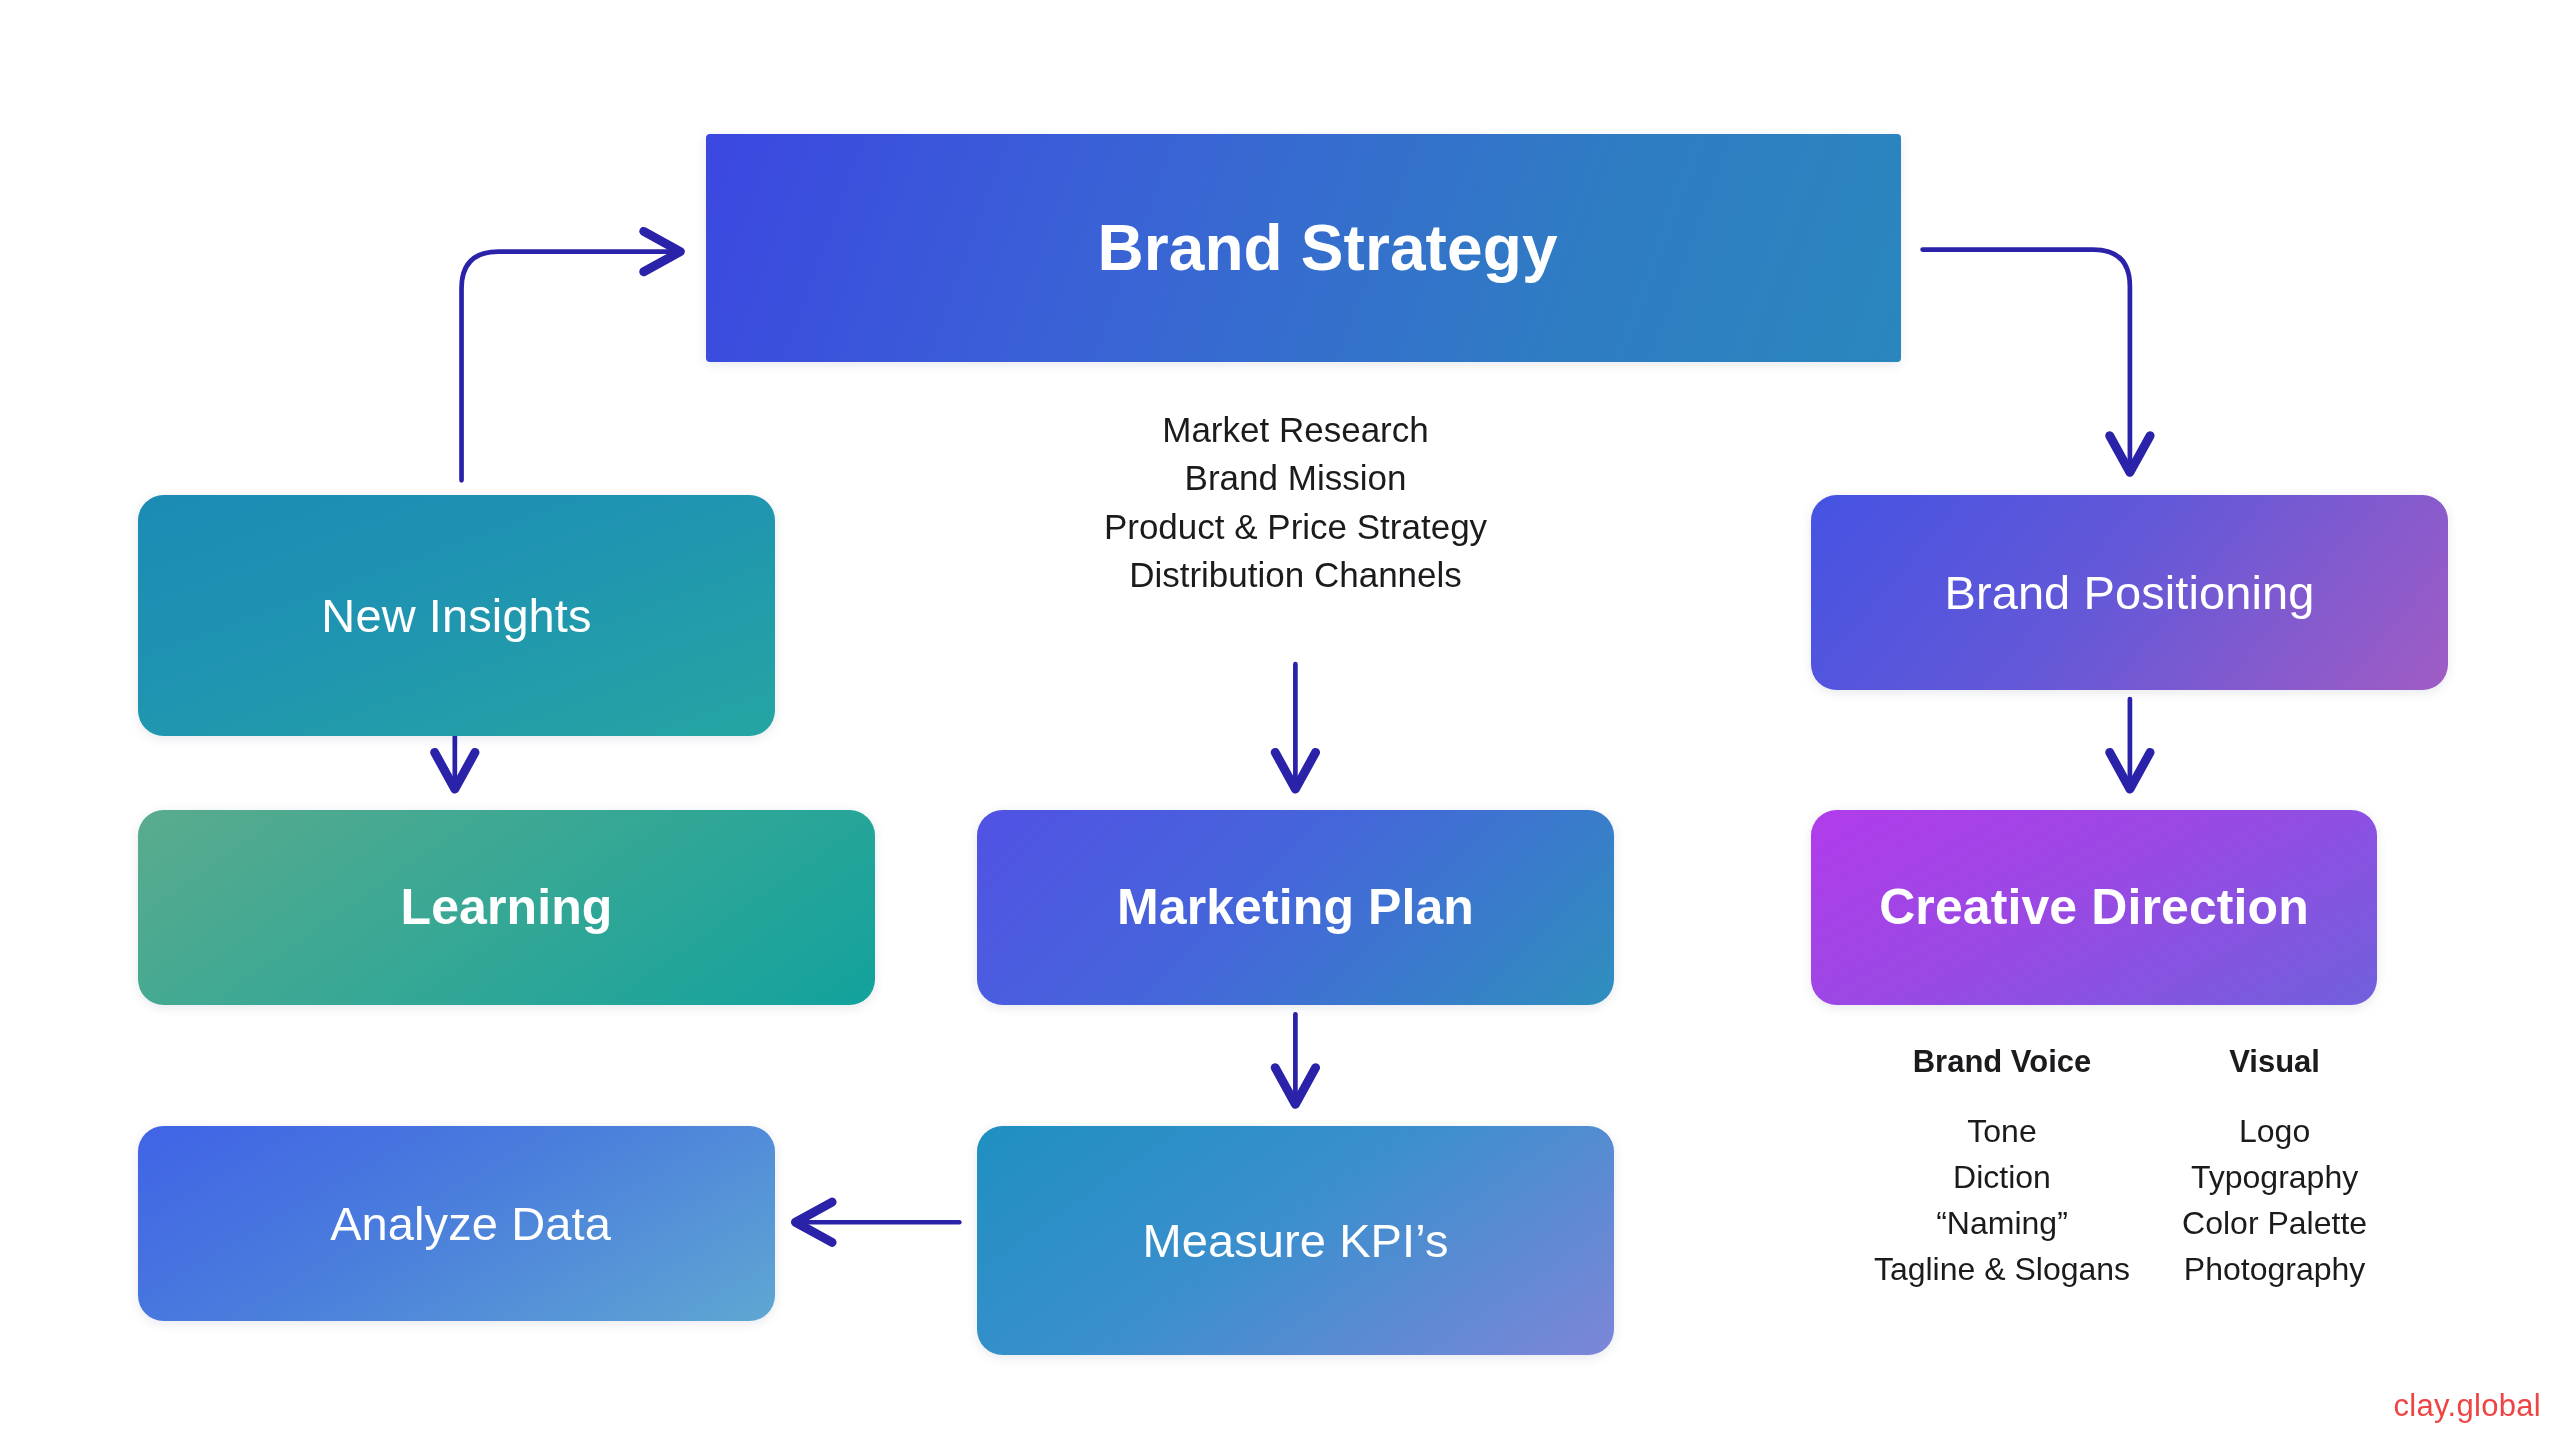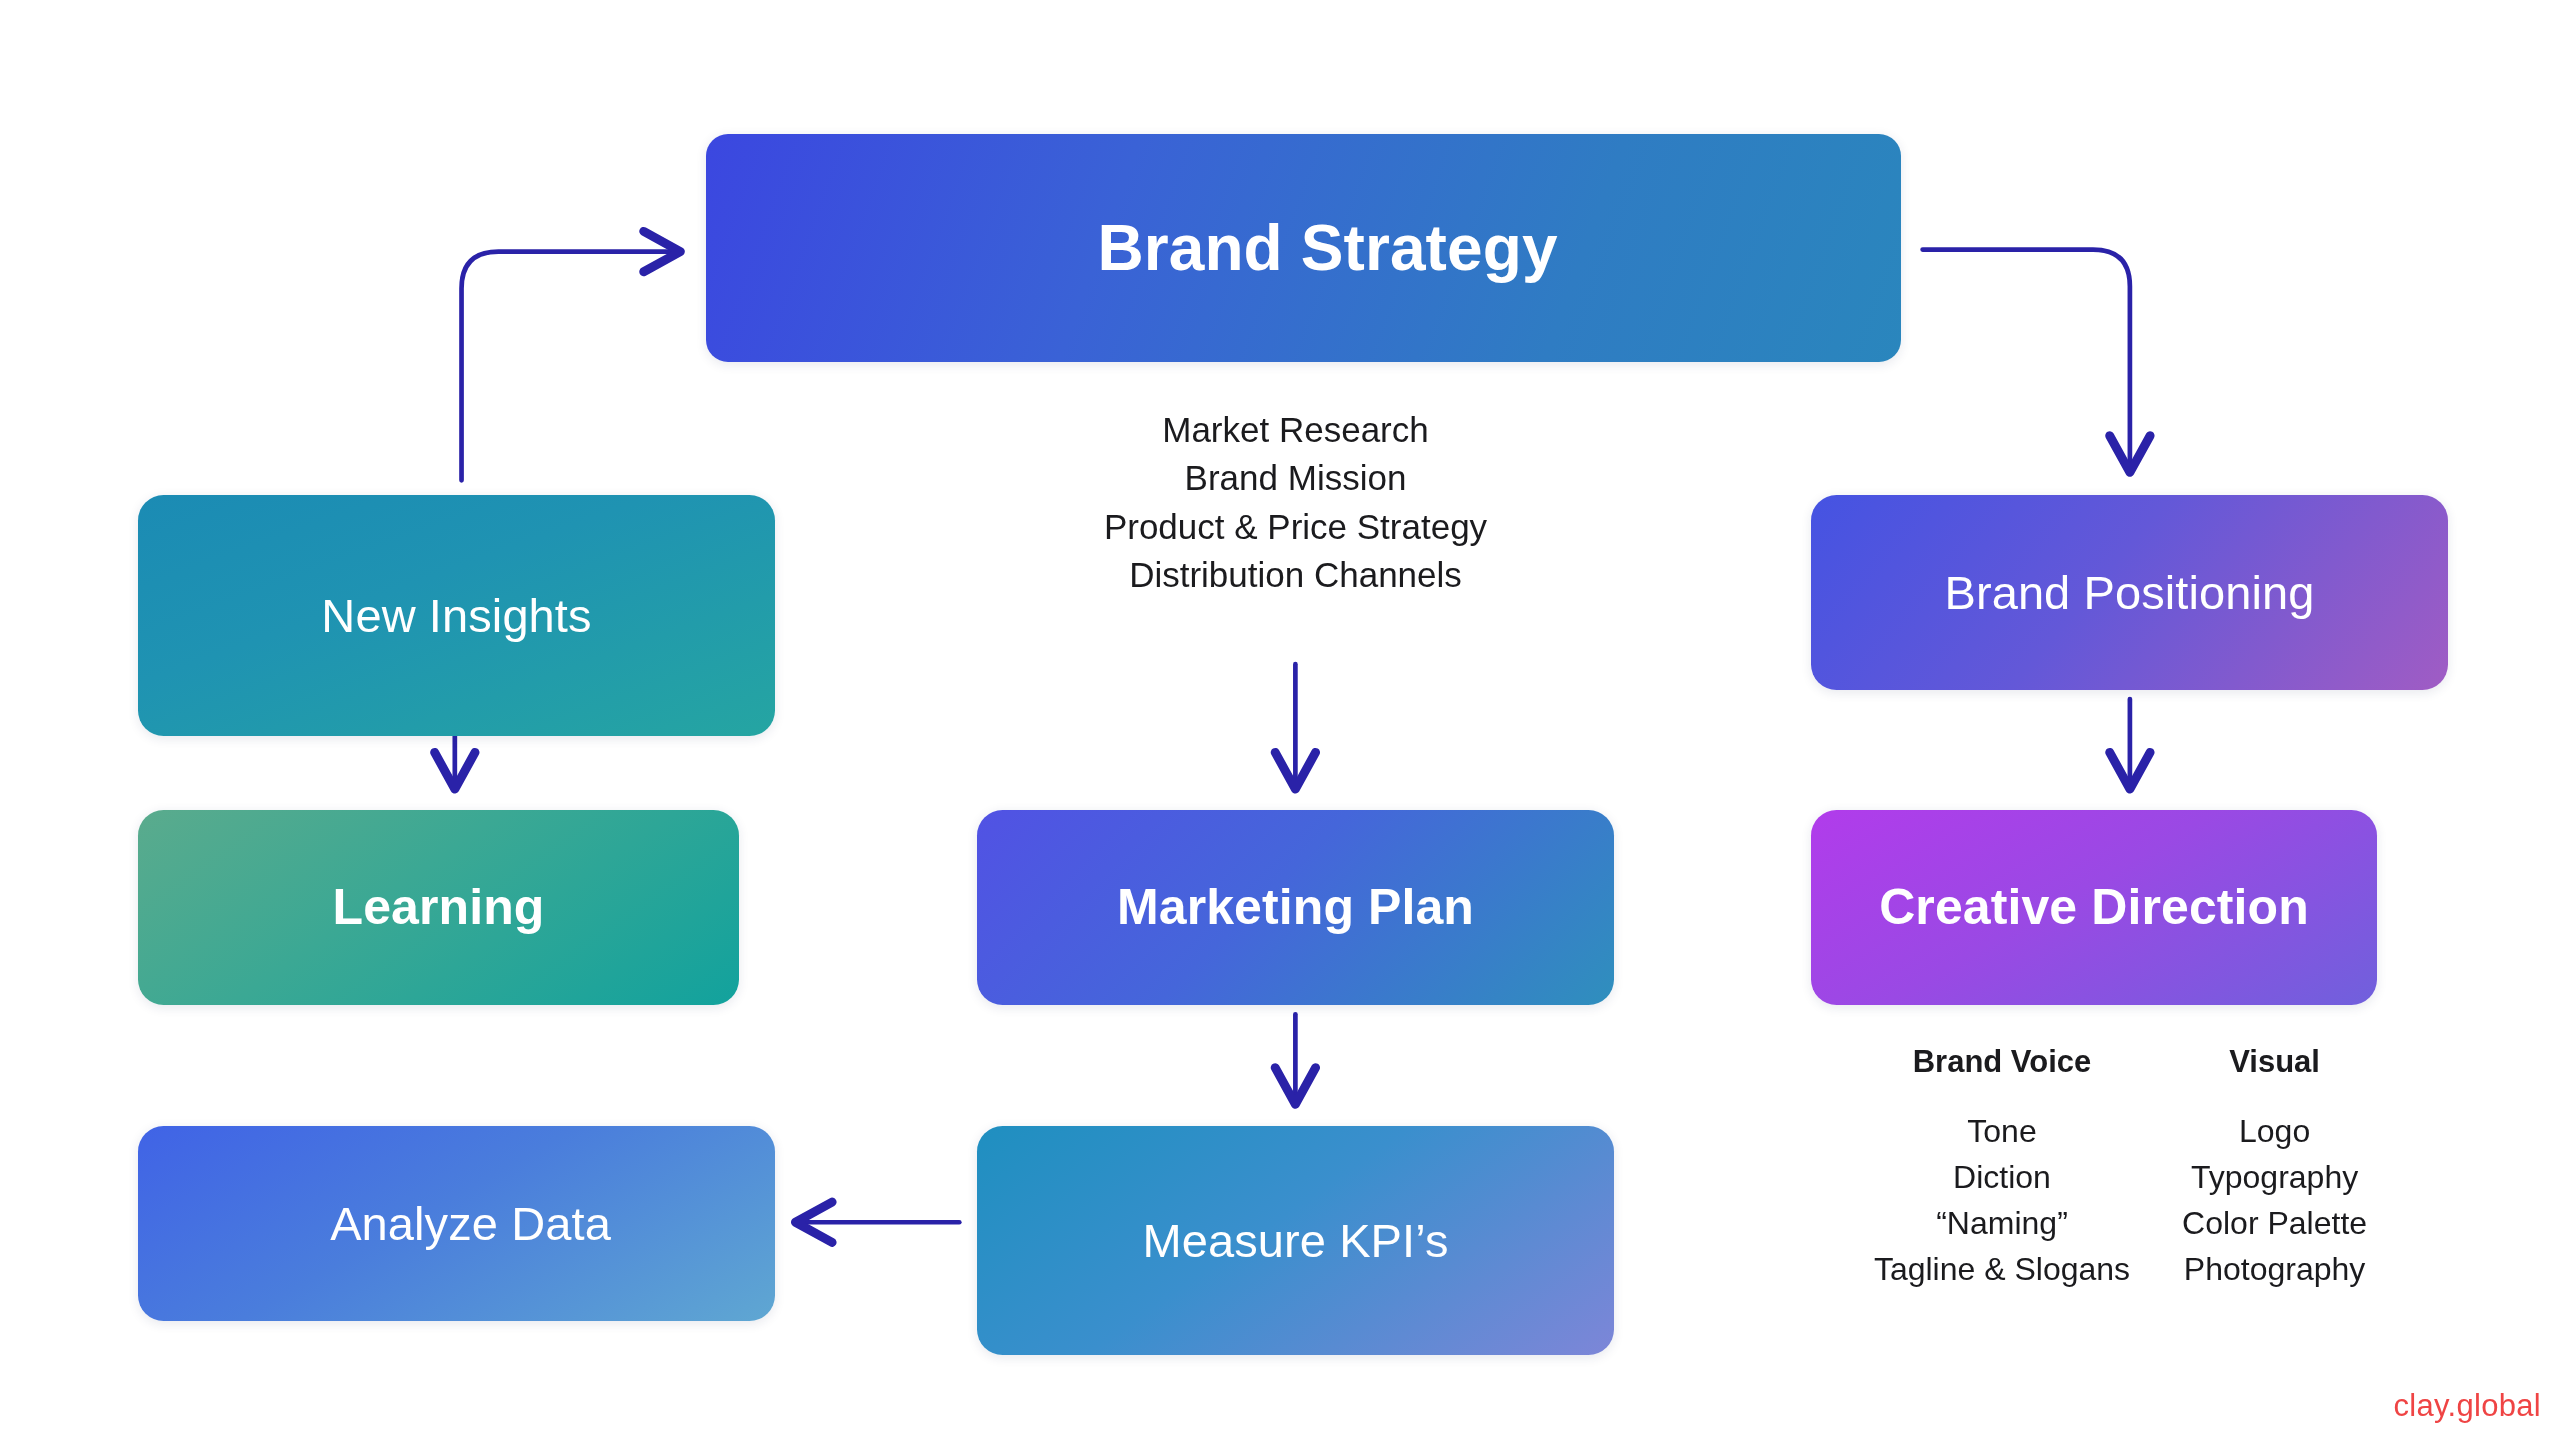--- a/index.html
+++ b/index.html
@@ -54,7 +54,7 @@
   .node-hero {
     left: 706px;  top: 134px;
     width: 1195px; height: 228px;
-    border-radius: 22px;
+    border-radius: 4px;
     background: linear-gradient(110deg, #3b47e0 0%, #3a62d6 34%, #2f7cc3 72%, #2a86bd 100%);
     font-size: 64px;
     font-weight: bold;

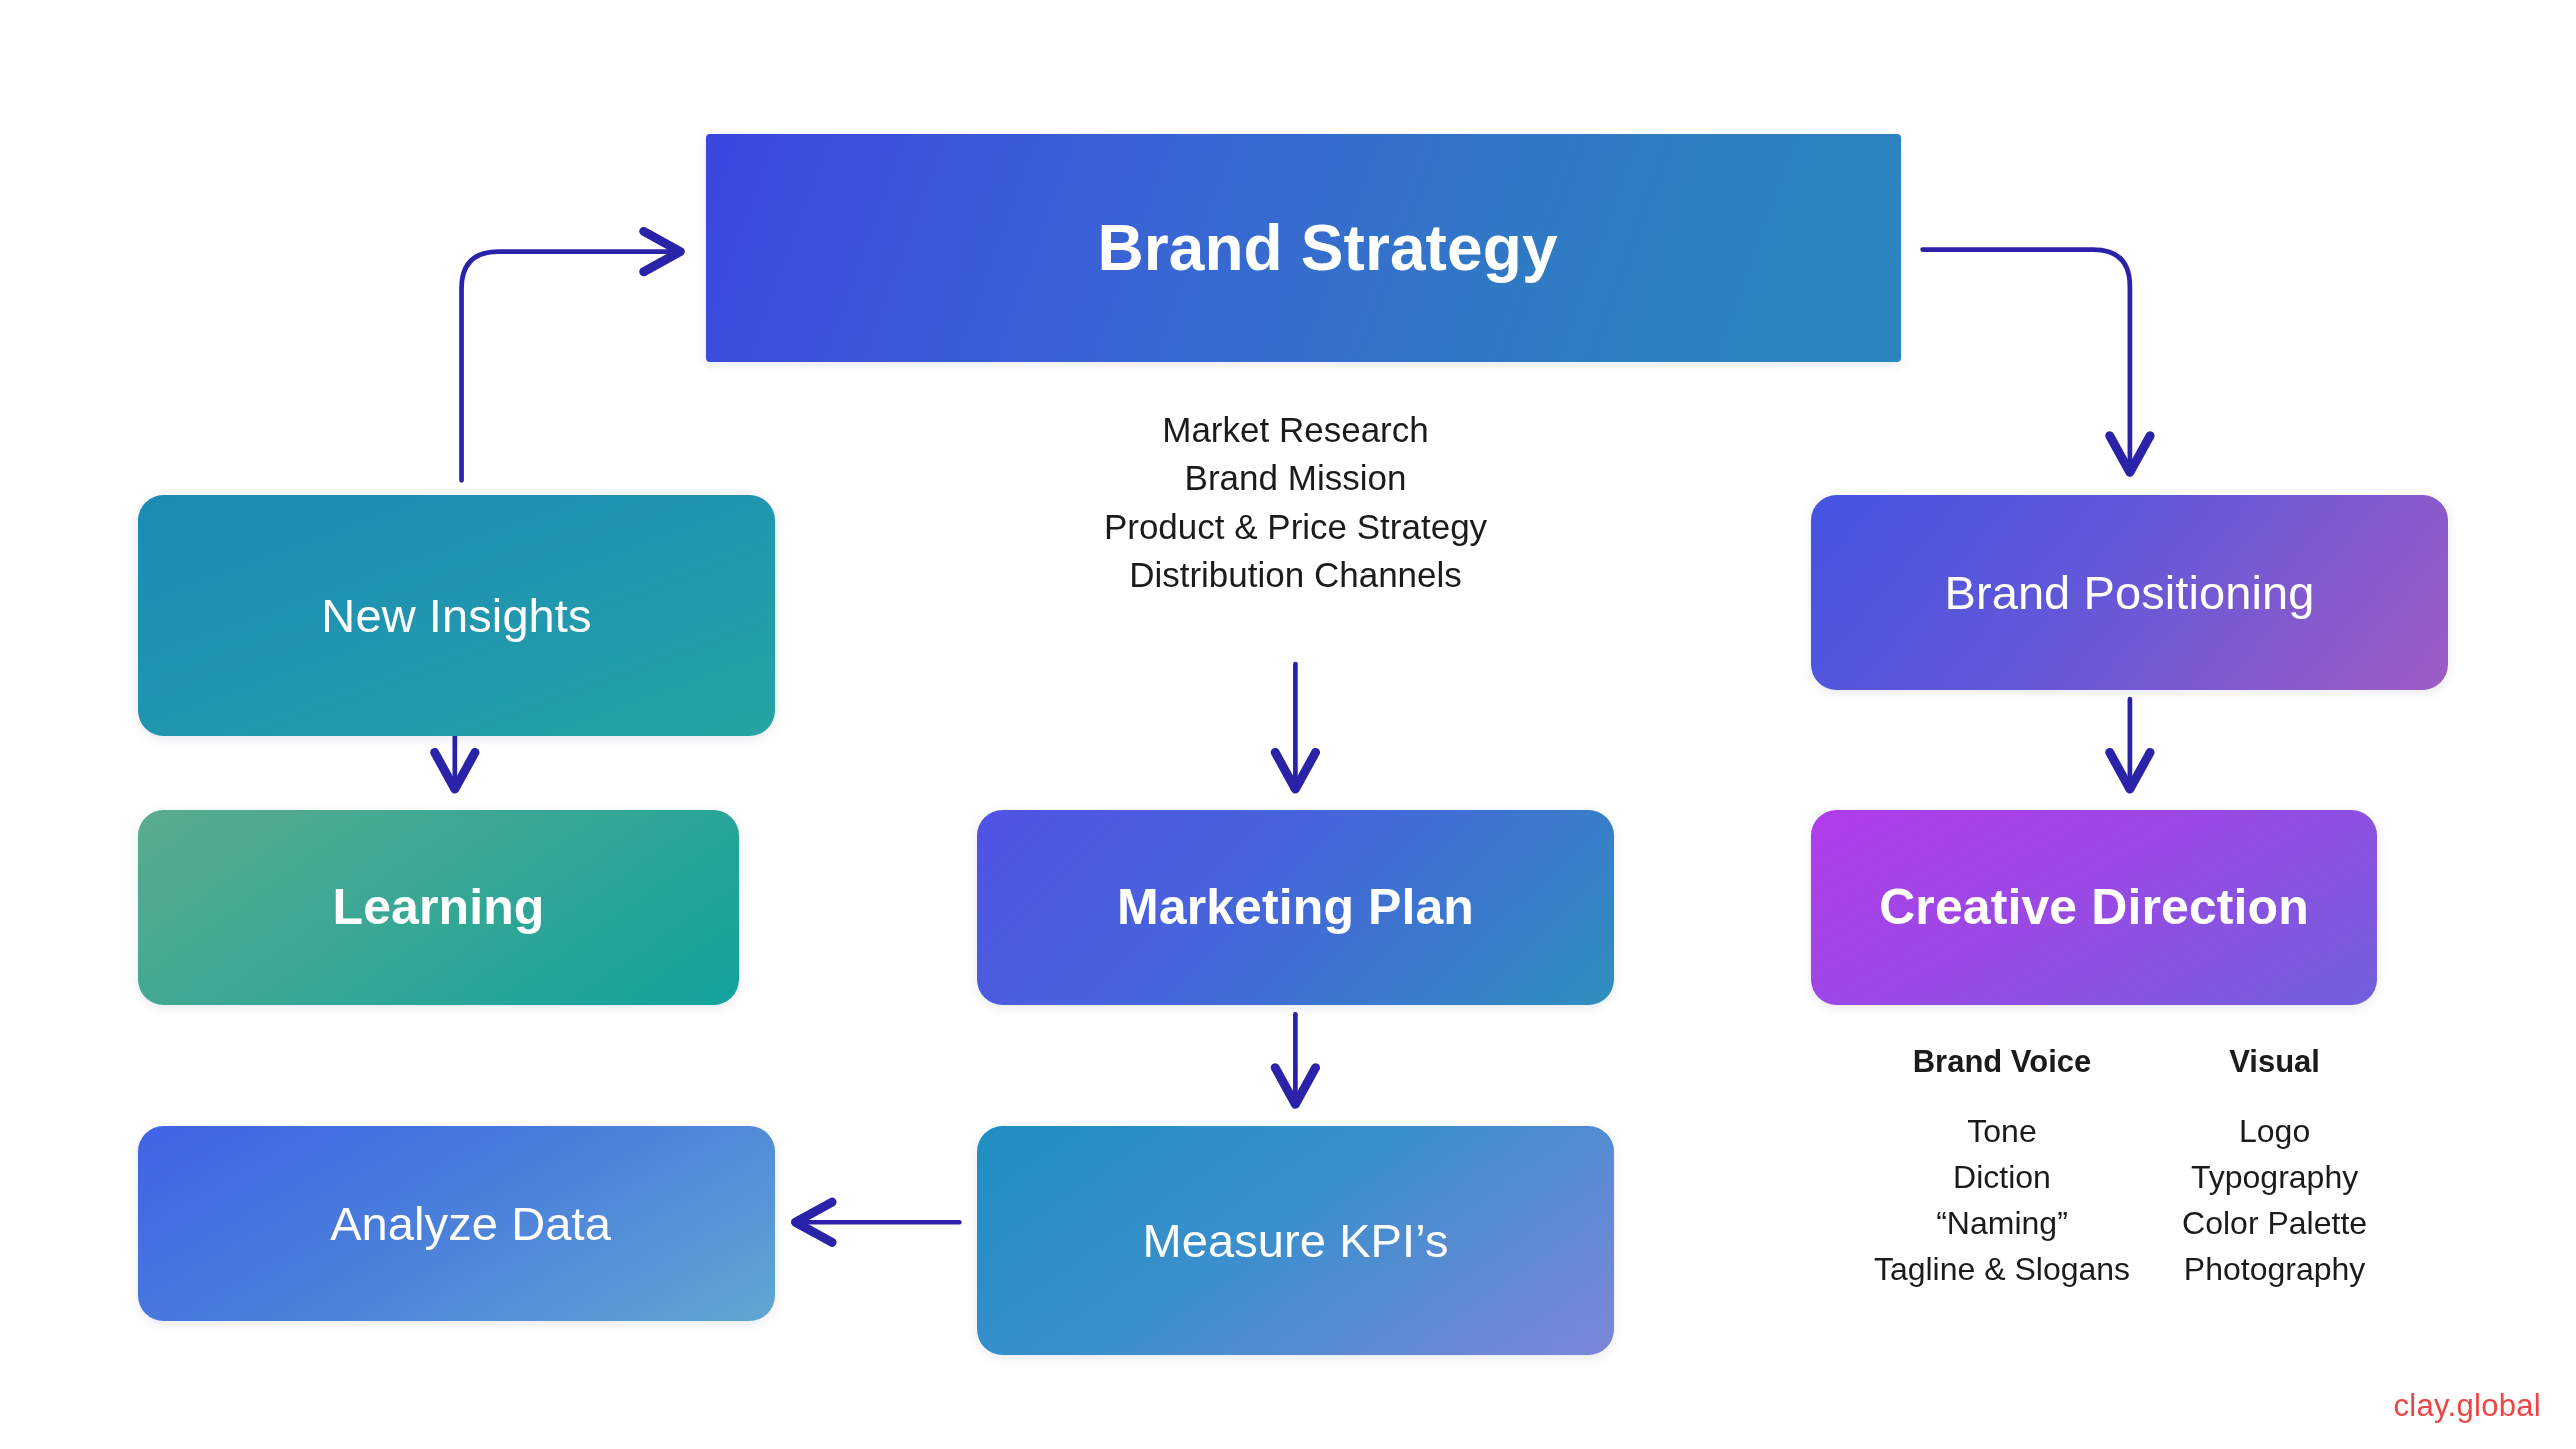--- a/index.html
+++ b/index.html
@@ -71,7 +71,7 @@
 
   .node-learning {
     left: 138px;  top: 810px;
-    width: 601px; height: 195px;
+    width: 737px; height: 195px;
     background: linear-gradient(145deg, #5aab8d 0%, #3ba894 42%, #12a29d 100%);
     font-size: 50px;
     font-weight: bold;

